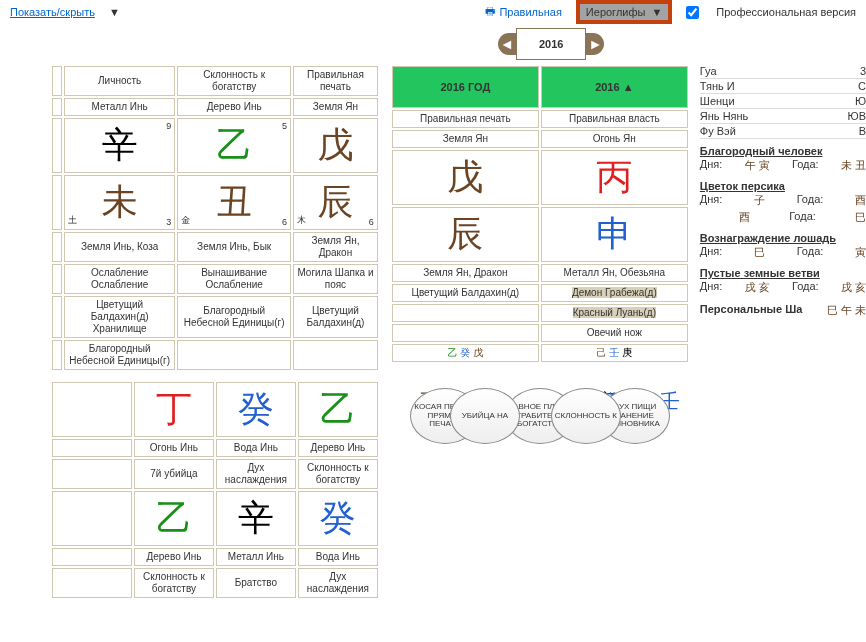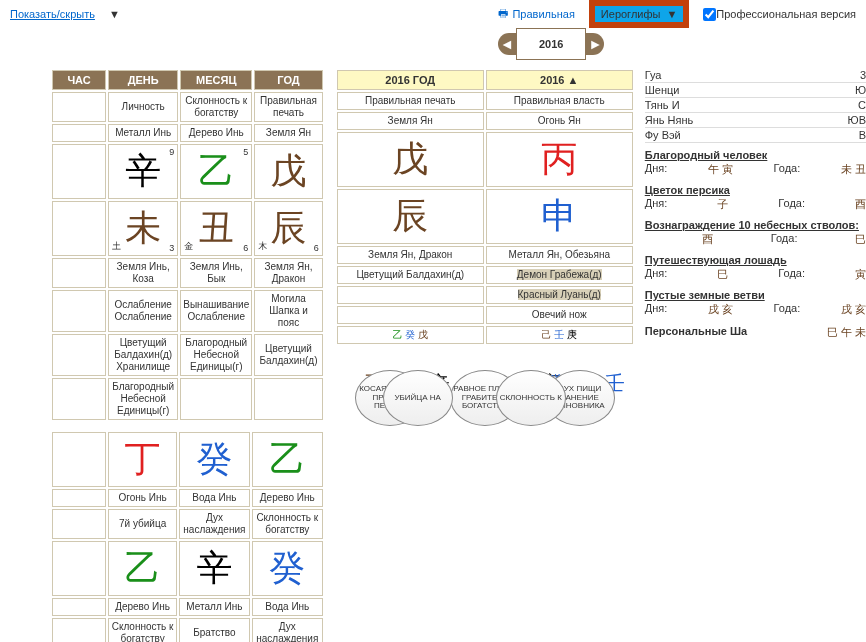--- a/index.html
+++ b/index.html
@@ -9,7 +9,7 @@
   .topbar { display: flex; align-items: center; padding: 0 10px; gap: 14px; }
   .topbar .spacer { flex: 1; }
   .print-link { display: flex; align-items: center; gap: 4px; color: #0066cc; }
-  .sel { display: inline-flex; align-items: center; border: 6px solid #c2410c; padding: 2px 6px; background: #0ea5e9; gap: 6px; }
+  .sel { display: inline-flex; align-items: center; border: 4px solid #c2410c; padding: 2px 6px; background: #a3a3a3; gap: 6px; }
   .chk { display: inline-flex; align-items: center; gap: 0; }
 
   .year-nav { position: absolute; left: 498px; top: 28px; display: flex; align-items: center; }

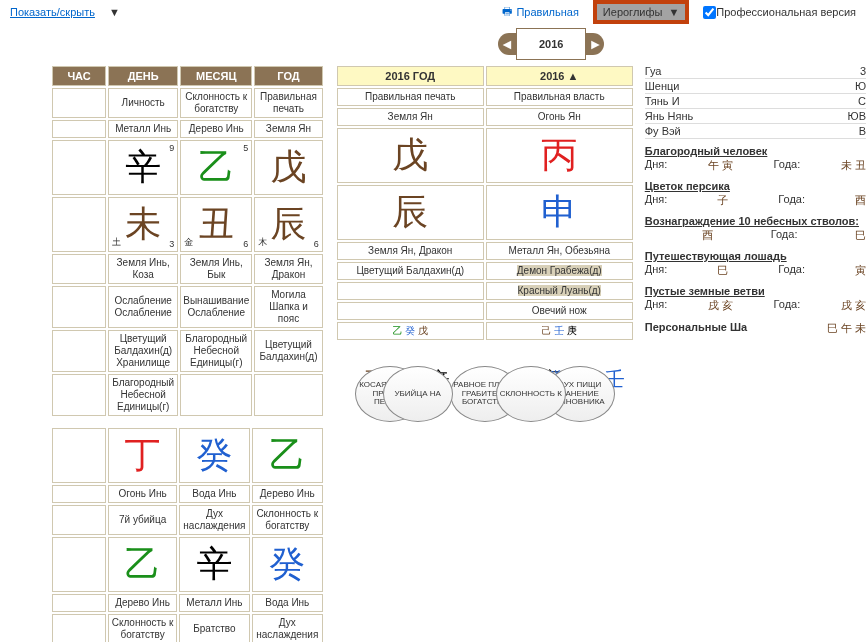--- a/index.html
+++ b/index.html
@@ -10,7 +10,7 @@
   .topbar .spacer { flex: 1; }
   .print-link { display: flex; align-items: center; gap: 4px; color: #0066cc; }
   .sel { display: inline-flex; align-items: center; border: 4px solid #c2410c; padding: 2px 6px; background: #a3a3a3; gap: 6px; }
-  .chk { display: inline-flex; align-items: center; gap: 0; }
+  .chk { display: inline-flex; align-items: center; gap: 17px; }
 
   .year-nav { position: absolute; left: 498px; top: 28px; display: flex; align-items: center; }
   .year-nav .arrow { width: 18px; height: 22px; background: #8b7355; color: #fff; display: flex; align-items: center; justify-content: center; font-size: 14px; }

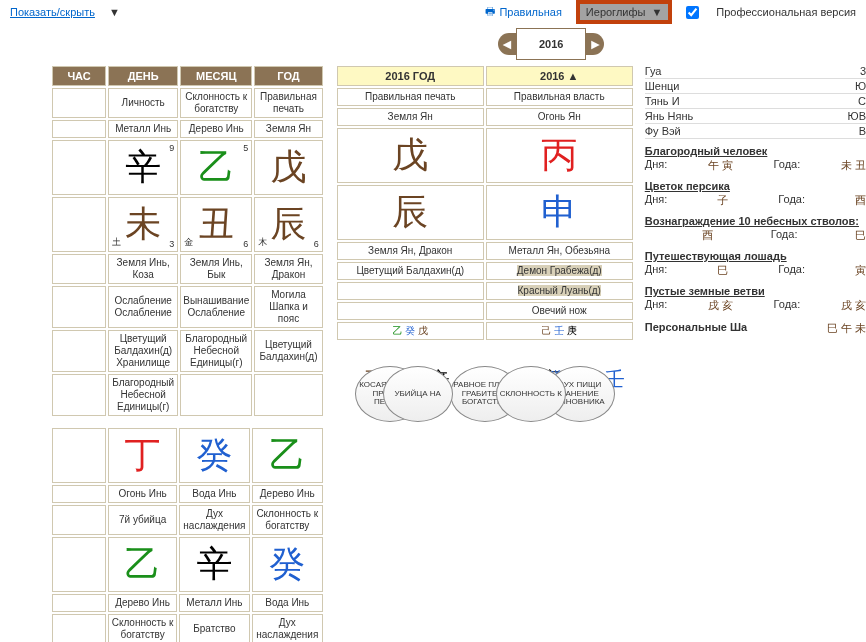--- a/index.html
+++ b/index.html
@@ -85,12 +85,6 @@
 <div class="left-col">
 <table class="grid">
   <tbody>
-          <tr class="hdr">
-    <td class="narrow">ЧАС</td>
-    <td class="narrow">ДЕНЬ</td>
-    <td class="narrow">МЕСЯЦ</td>
-    <td class="narrow">ГОД</td>
-  </tr>
   <tr class="sm">
             <td></td>
             <td>Личность</td>

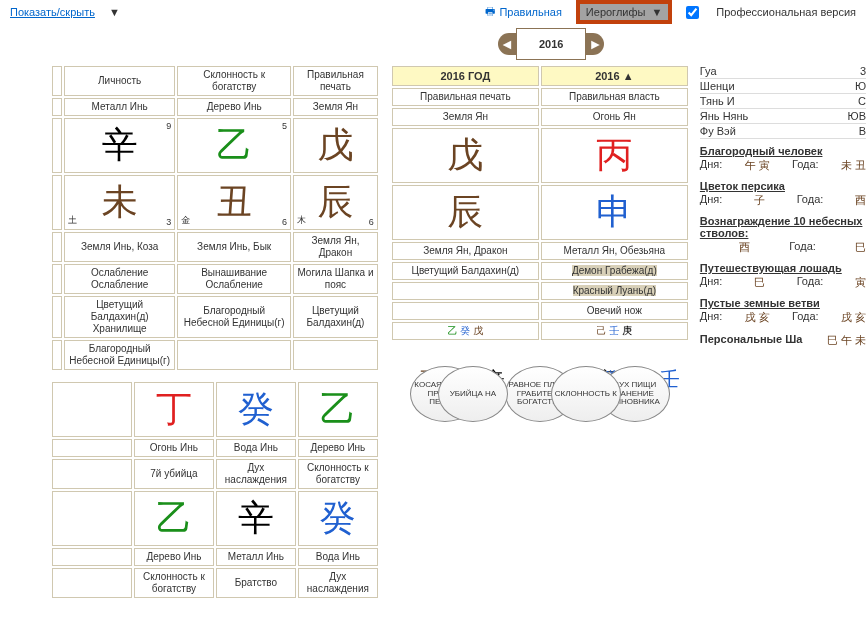--- a/index.html
+++ b/index.html
@@ -23,7 +23,7 @@
   .grid { border-spacing: 2px; }
   .grid td { border: 1px solid #d0c8b0; text-align: center; padding: 2px 4px; background: #fff; vertical-align: middle; }
   .hdr td { background: #8b7355; color: #fff; font-weight: bold; padding: 3px; }
-  .hdr2 td { background: #fef9c3; color: #333; font-weight: bold; padding: 3px; }
+  .hdr2 td { background: #22c55e; color: #333; font-weight: bold; padding: 14px; }
   .big { font-size: 36px; padding: 4px 8px; position: relative; height: 48px; }
   .big .corner { position: absolute; font-size: 9px; color: #333; }
   .big .tr { top: 2px; right: 3px; }

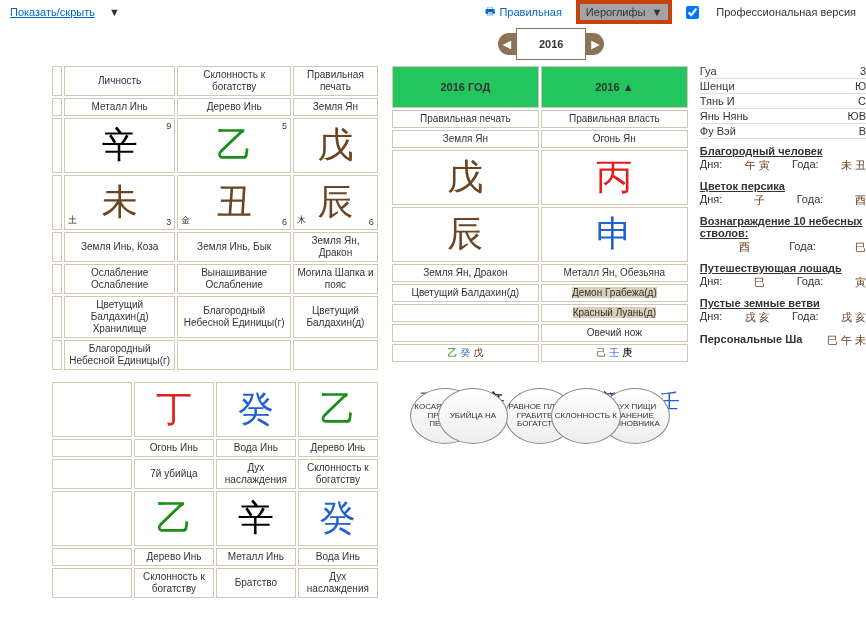--- a/index.html
+++ b/index.html
@@ -250,12 +250,12 @@
         <span>3</span>
       </div>
   <div class="info-row">
+        <span>Тянь И</span>
+        <span>С</span>
+      </div>
+  <div class="info-row">
         <span>Шенци</span>
         <span>Ю</span>
-      </div>
-  <div class="info-row">
-        <span>Тянь И</span>
-        <span>С</span>
       </div>
   <div class="info-row">
         <span>Янь Нянь</span>

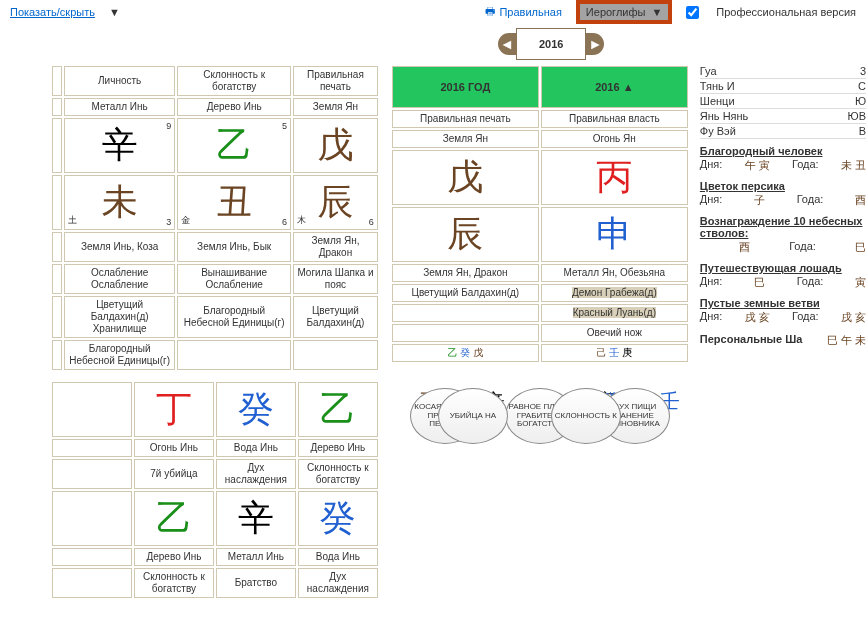--- a/index.html
+++ b/index.html
@@ -280,7 +280,6 @@
         <span>Года:</span>
         <span>酉</span>
       </div>
-  <h4>Вознаграждение 10 небесных стволов:</h4>
   <div class="sub">
         <span></span>
         <span>酉</span>

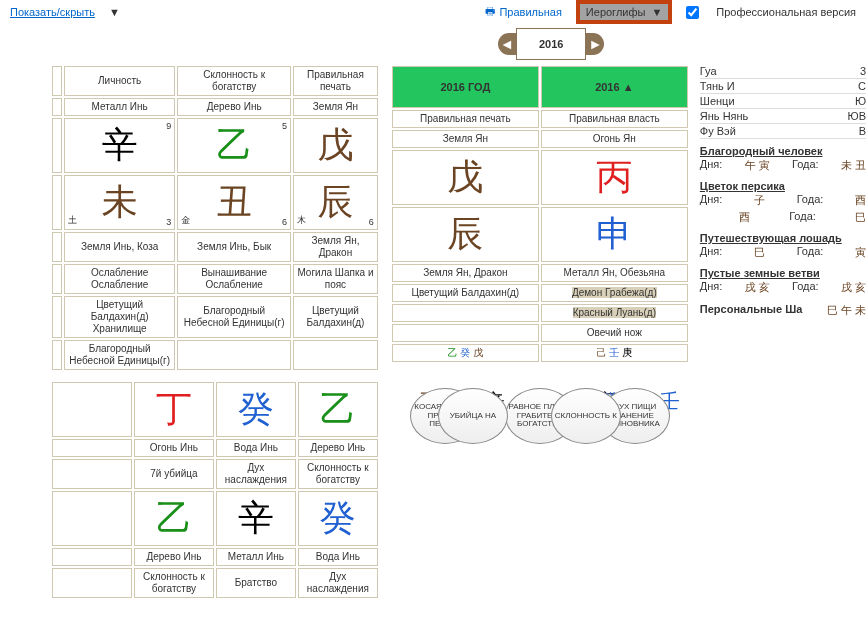--- a/index.html
+++ b/index.html
@@ -286,7 +286,7 @@
         <span>Года:</span>
         <span>巳</span>
       </div>
-  <h4>Путешествующая лошадь</h4>
+  <h4>Вознаграждение лошадь</h4>
   <div class="sub">
         <span>Дня:</span>
         <span>巳</span>

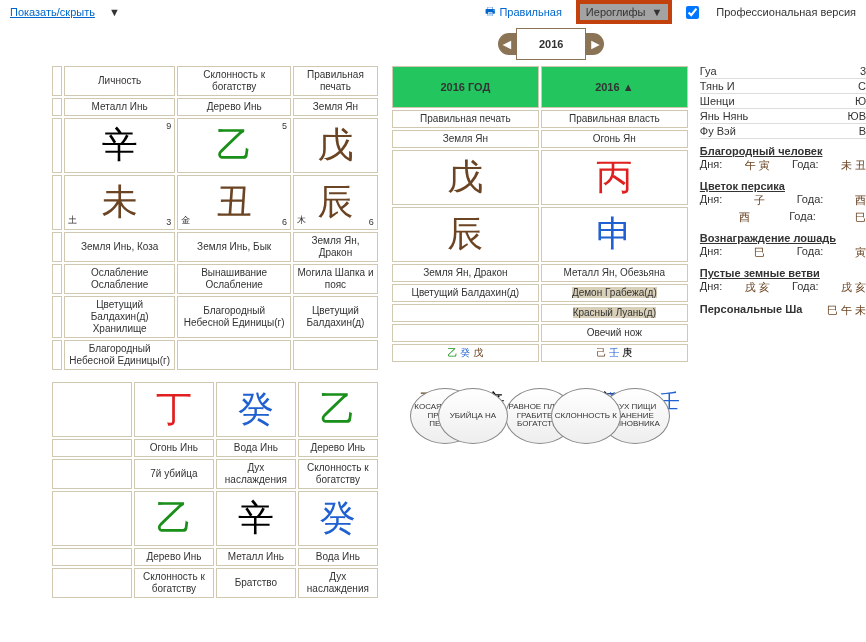--- a/index.html
+++ b/index.html
@@ -239,7 +239,7 @@
 РАНЕНИЕ ЧИНОВНИКА</div>
   <div class="node" style="left:20px;top:105">КОСАЯ ПЕЧАТЬ
 ПРЯМАЯ ПЕЧАТЬ</div>
-  <div class="node" style="left:48px;top:195">УБИЙЦА НА</div>
+  <div class="node" style="left:60px;top:195">УБИЙЦА НА</div>
   <div class="node" style="left:161px;top:195">СКЛОННОСТЬ К</div>
 </div>
 </div>

